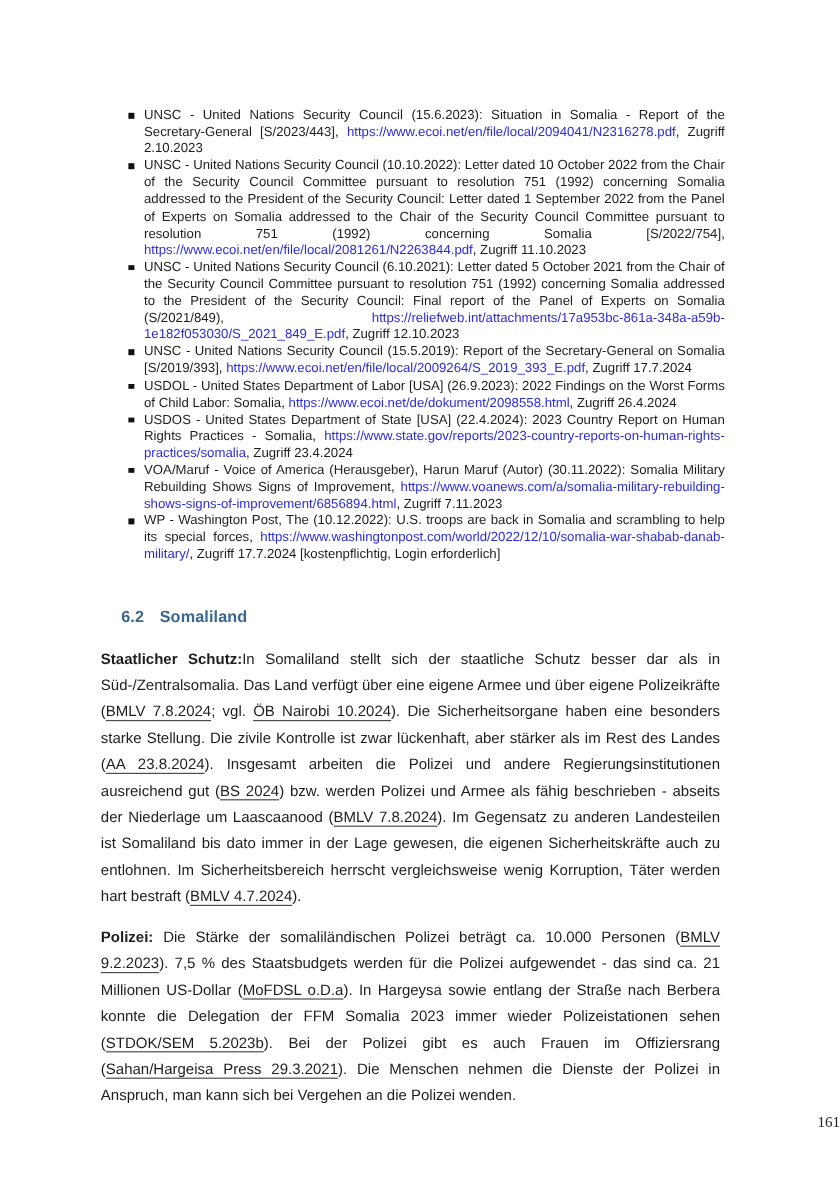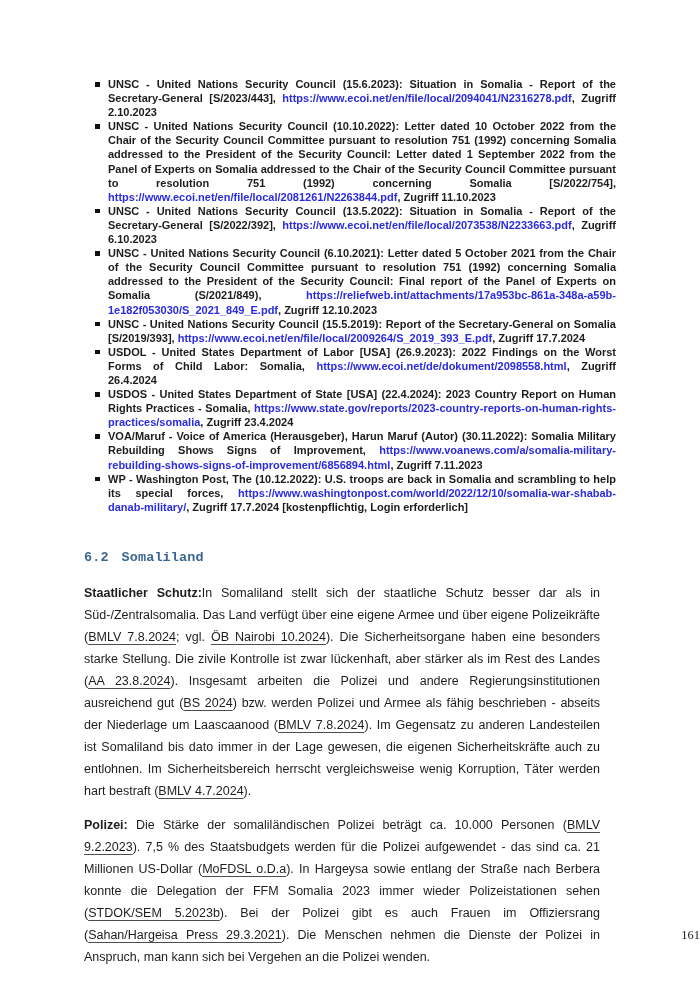--- a/index.html
+++ b/index.html
@@ -18,11 +18,10 @@
   }
   .refs {
     list-style: none;
-    margin: 0; padding: 0 0 0 11px;
+    margin: 12px; padding: 0 0 0 11px;
     font-size: 11px;
     line-height: 14.1px;
     text-align: justify;
-    font-weight: bold;
   }
   .refs li { position: relative; padding-left: 13px; }
   .bullet {

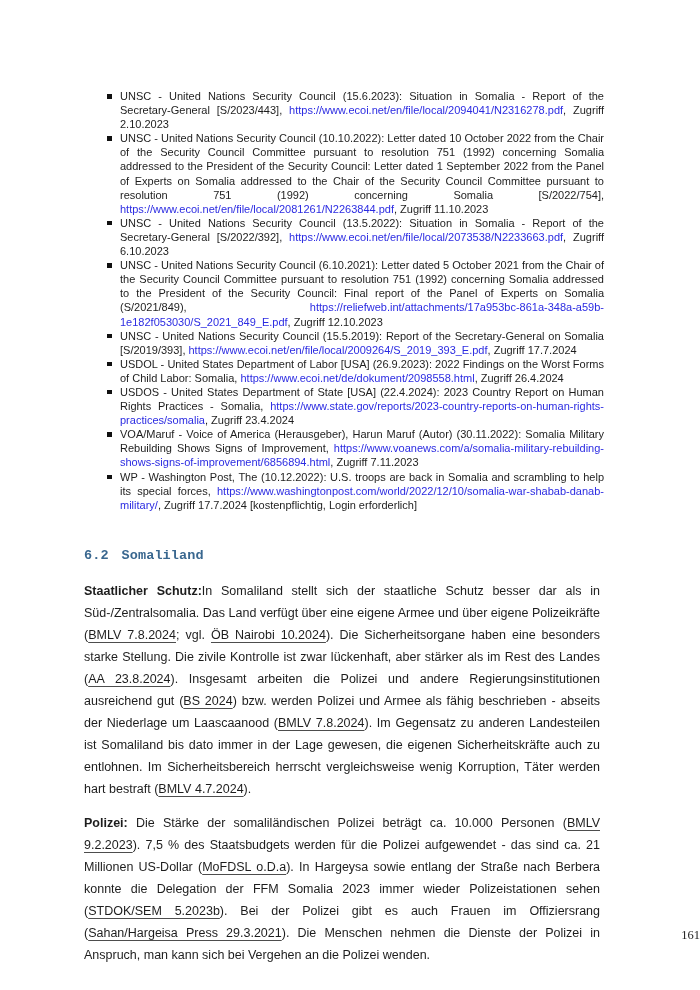--- a/index.html
+++ b/index.html
@@ -85,7 +85,6 @@
     <ul class="refs">
         <li><span class="bullet"></span><span>UNSC - United Nations Security Council (15.6.2023): Situation in Somalia - Report of the Secretary-General [S/2023/443], </span><a href="#" class="url">https://www.ecoi.net/en/file/local/2094041/N2316278.pdf</a><span>, Zugriff 2.10.2023</span></li>
         <li><span class="bullet"></span><span>UNSC - United Nations Security Council (10.10.2022): Letter dated 10 October 2022 from the Chair of the Security Council Committee pursuant to resolution 751 (1992) concerning Somalia addressed to the President of the Security Council: Letter dated 1 September 2022 from the Panel of Experts on Somalia addressed to the Chair of the Security Council Committee pursuant to resolution 751 (1992) concerning Somalia [S/2022/754], </span><a href="#" class="url">https://www.ecoi.net/en/file/local/2081261/N2263844.pdf</a><span>, Zugriff 11.10.2023</span></li>
-        <li><span class="bullet"></span><span>UNSC - United Nations Security Council (13.5.2022): Situation in Somalia - Report of the Secretary-General [S/2022/392], </span><a href="#" class="url">https://www.ecoi.net/en/file/local/2073538/N2233663.pdf</a><span>, Zugriff 6.10.2023</span></li>
         <li><span class="bullet"></span><span>UNSC - United Nations Security Council (6.10.2021): Letter dated 5 October 2021 from the Chair of the Security Council Committee pursuant to resolution 751 (1992) concerning Somalia addressed to the President of the Security Council: Final report of the Panel of Experts on Somalia (S/2021/849), </span><a href="#" class="url">https://reliefweb.int/attachments/17a953bc-861a-348a-a59b-1e182f053030/S_2021_849_E.pdf</a><span>, Zugriff 12.10.2023</span></li>
         <li><span class="bullet"></span><span>UNSC - United Nations Security Council (15.5.2019): Report of the Secretary-General on Somalia [S/2019/393], </span><a href="#" class="url">https://www.ecoi.net/en/file/local/2009264/S_2019_393_E.pdf</a><span>, Zugriff 17.7.2024</span></li>
         <li><span class="bullet"></span><span>USDOL - United States Department of Labor [USA] (26.9.2023): 2022 Findings on the Worst Forms of Child Labor: Somalia, </span><a href="#" class="url">https://www.ecoi.net/de/dokument/2098558.html</a><span>, Zugriff 26.4.2024</span></li>

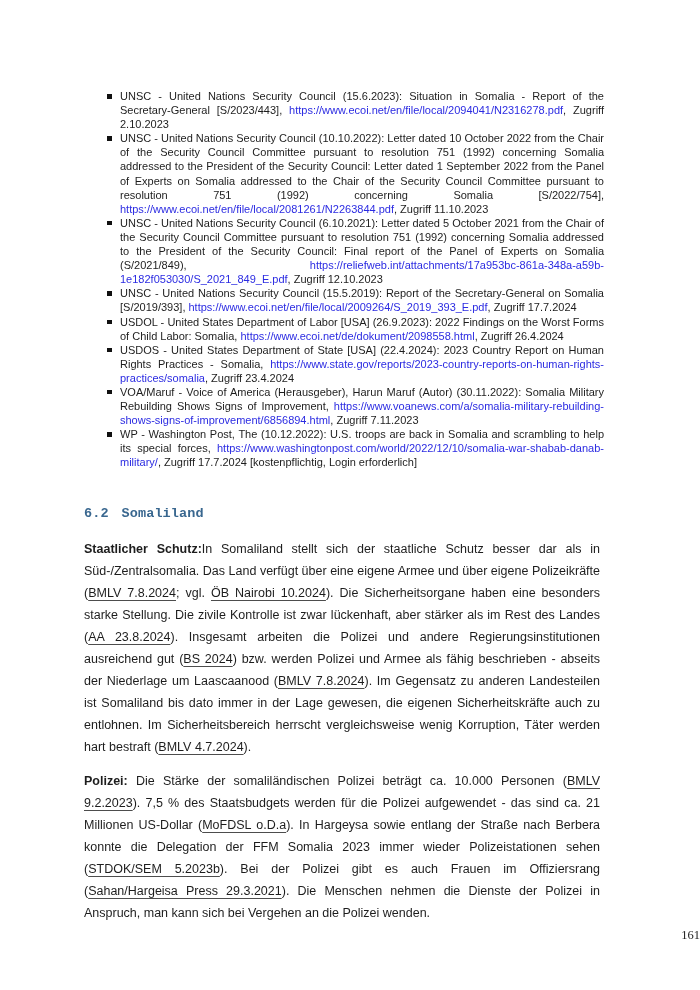--- a/index.html
+++ b/index.html
@@ -37,12 +37,11 @@
     overflow-wrap: anywhere;
   }
   h2 {
-    margin: 36px 0 0 0;
+    margin: 36px 0 0 17px;
     font-size: 13.5px;
     font-weight: bold;
     color: var(--heading, #39678f);
     letter-spacing: 0.1px;
-    font-family: Liberation Mono, monospace;
   }
   h2 .num { margin-right: 13px; }
   .lastchange {

